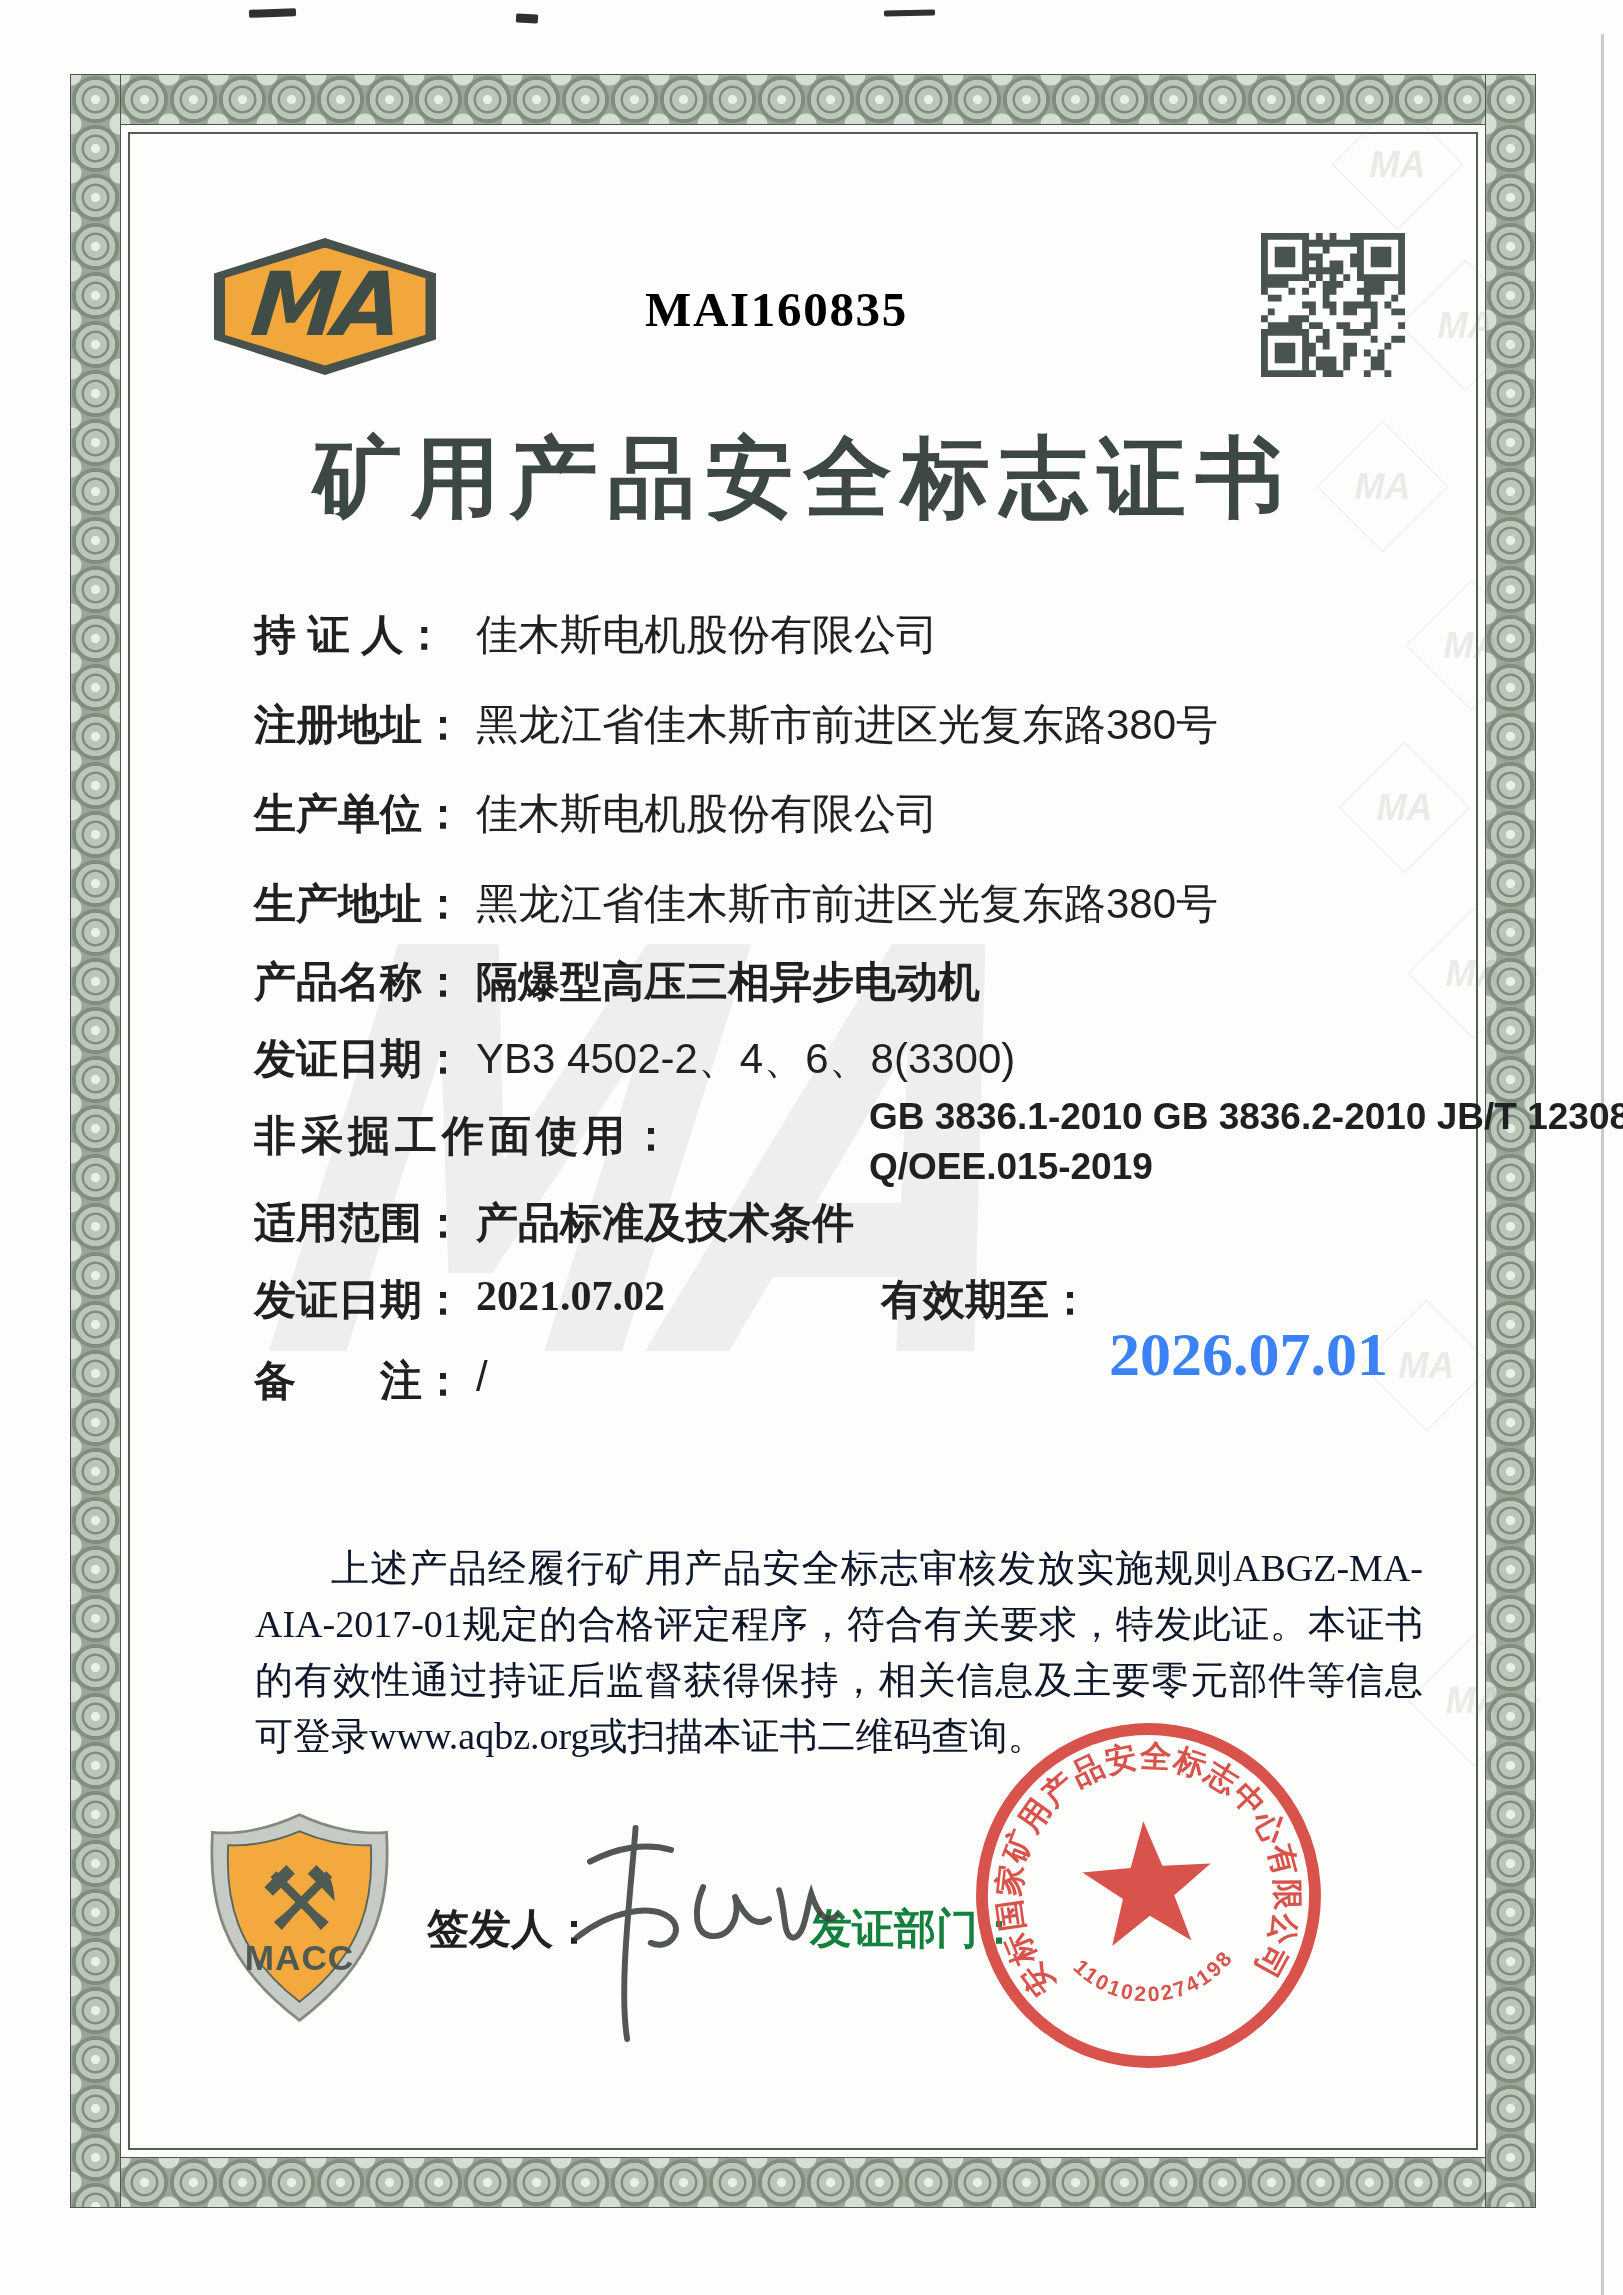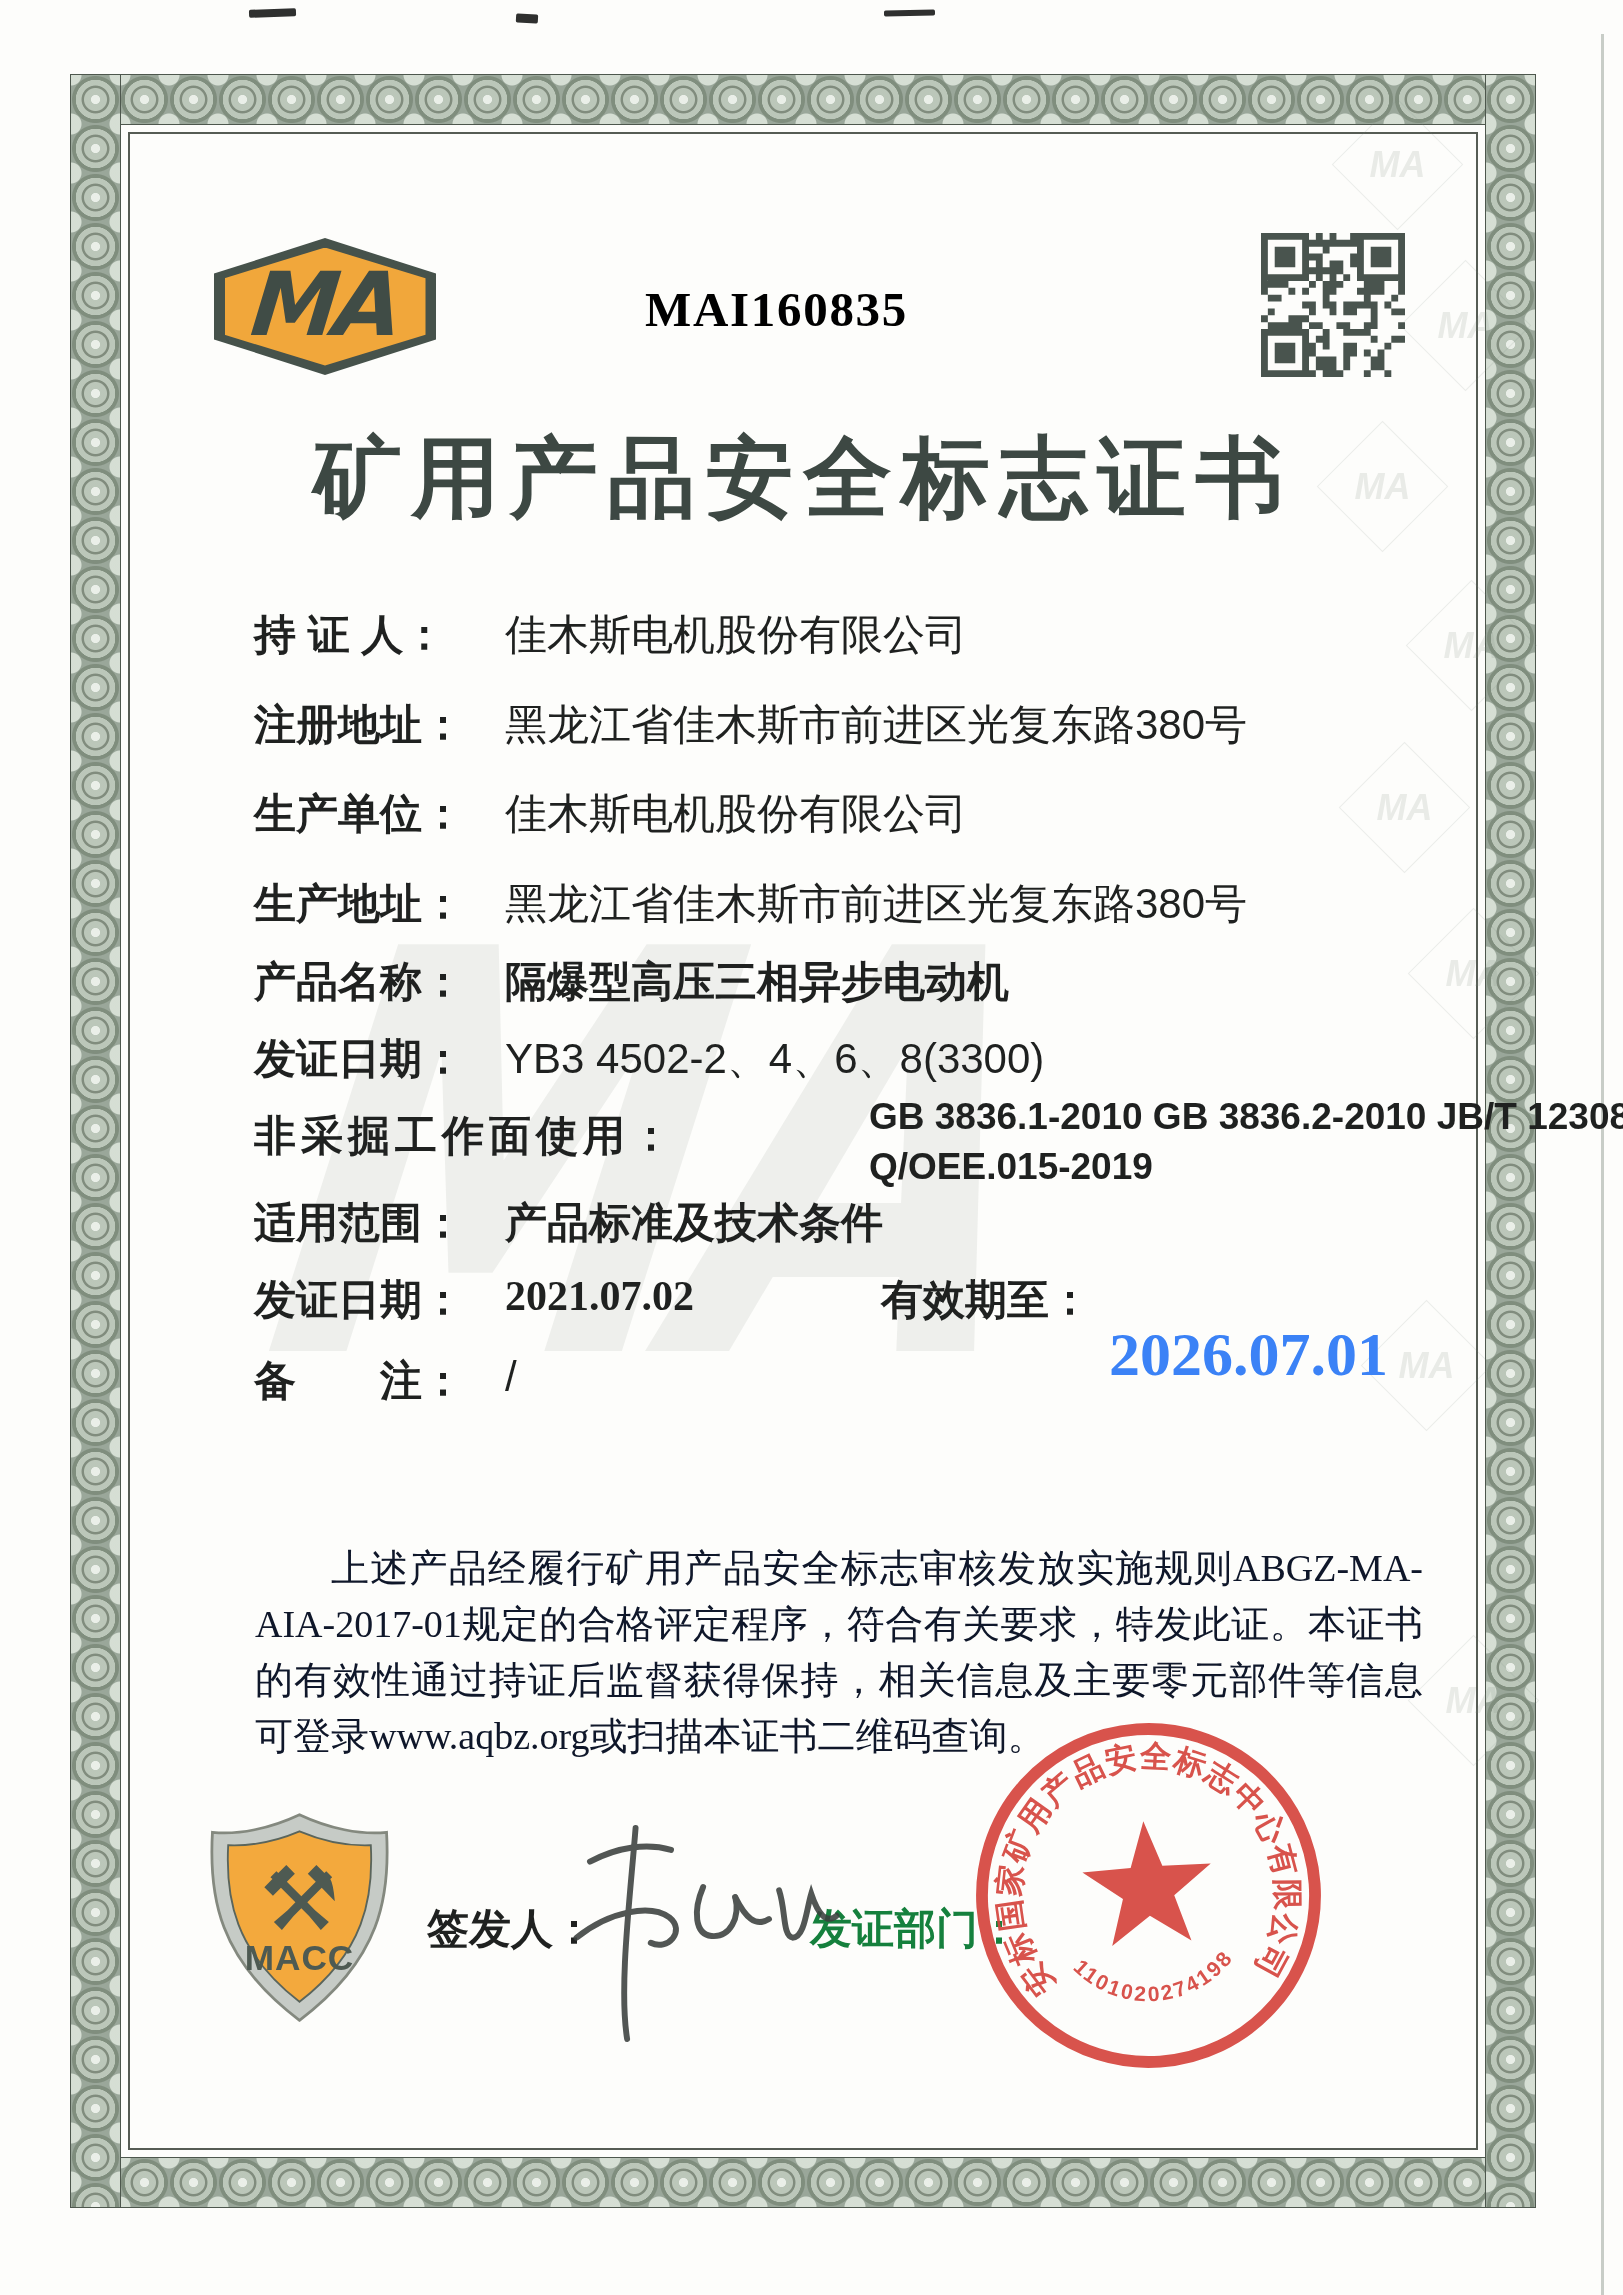--- a/index.html
+++ b/index.html
@@ -61,7 +61,7 @@
     font-family:"Liberation Serif","DejaVu Serif",serif;font-weight:bold;
     font-size:88px;color:#3d4843;letter-spacing:10px;}
   
-  .row{position:absolute;left:254px;display:flex;align-items:flex-start;white-space:nowrap;gap:29px;}
+  .row{position:absolute;left:254px;display:flex;align-items:flex-start;white-space:nowrap;}
   .row .lbl{font-weight:bold;font-size:42px;color:#1f2120;width:222px;flex:none;}
   .row .val{font-weight:normal;font-size:42px;color:#1f2120;}
   .row .val.serif{font-family:"Liberation Serif","DejaVu Serif",serif;font-weight:600;}

